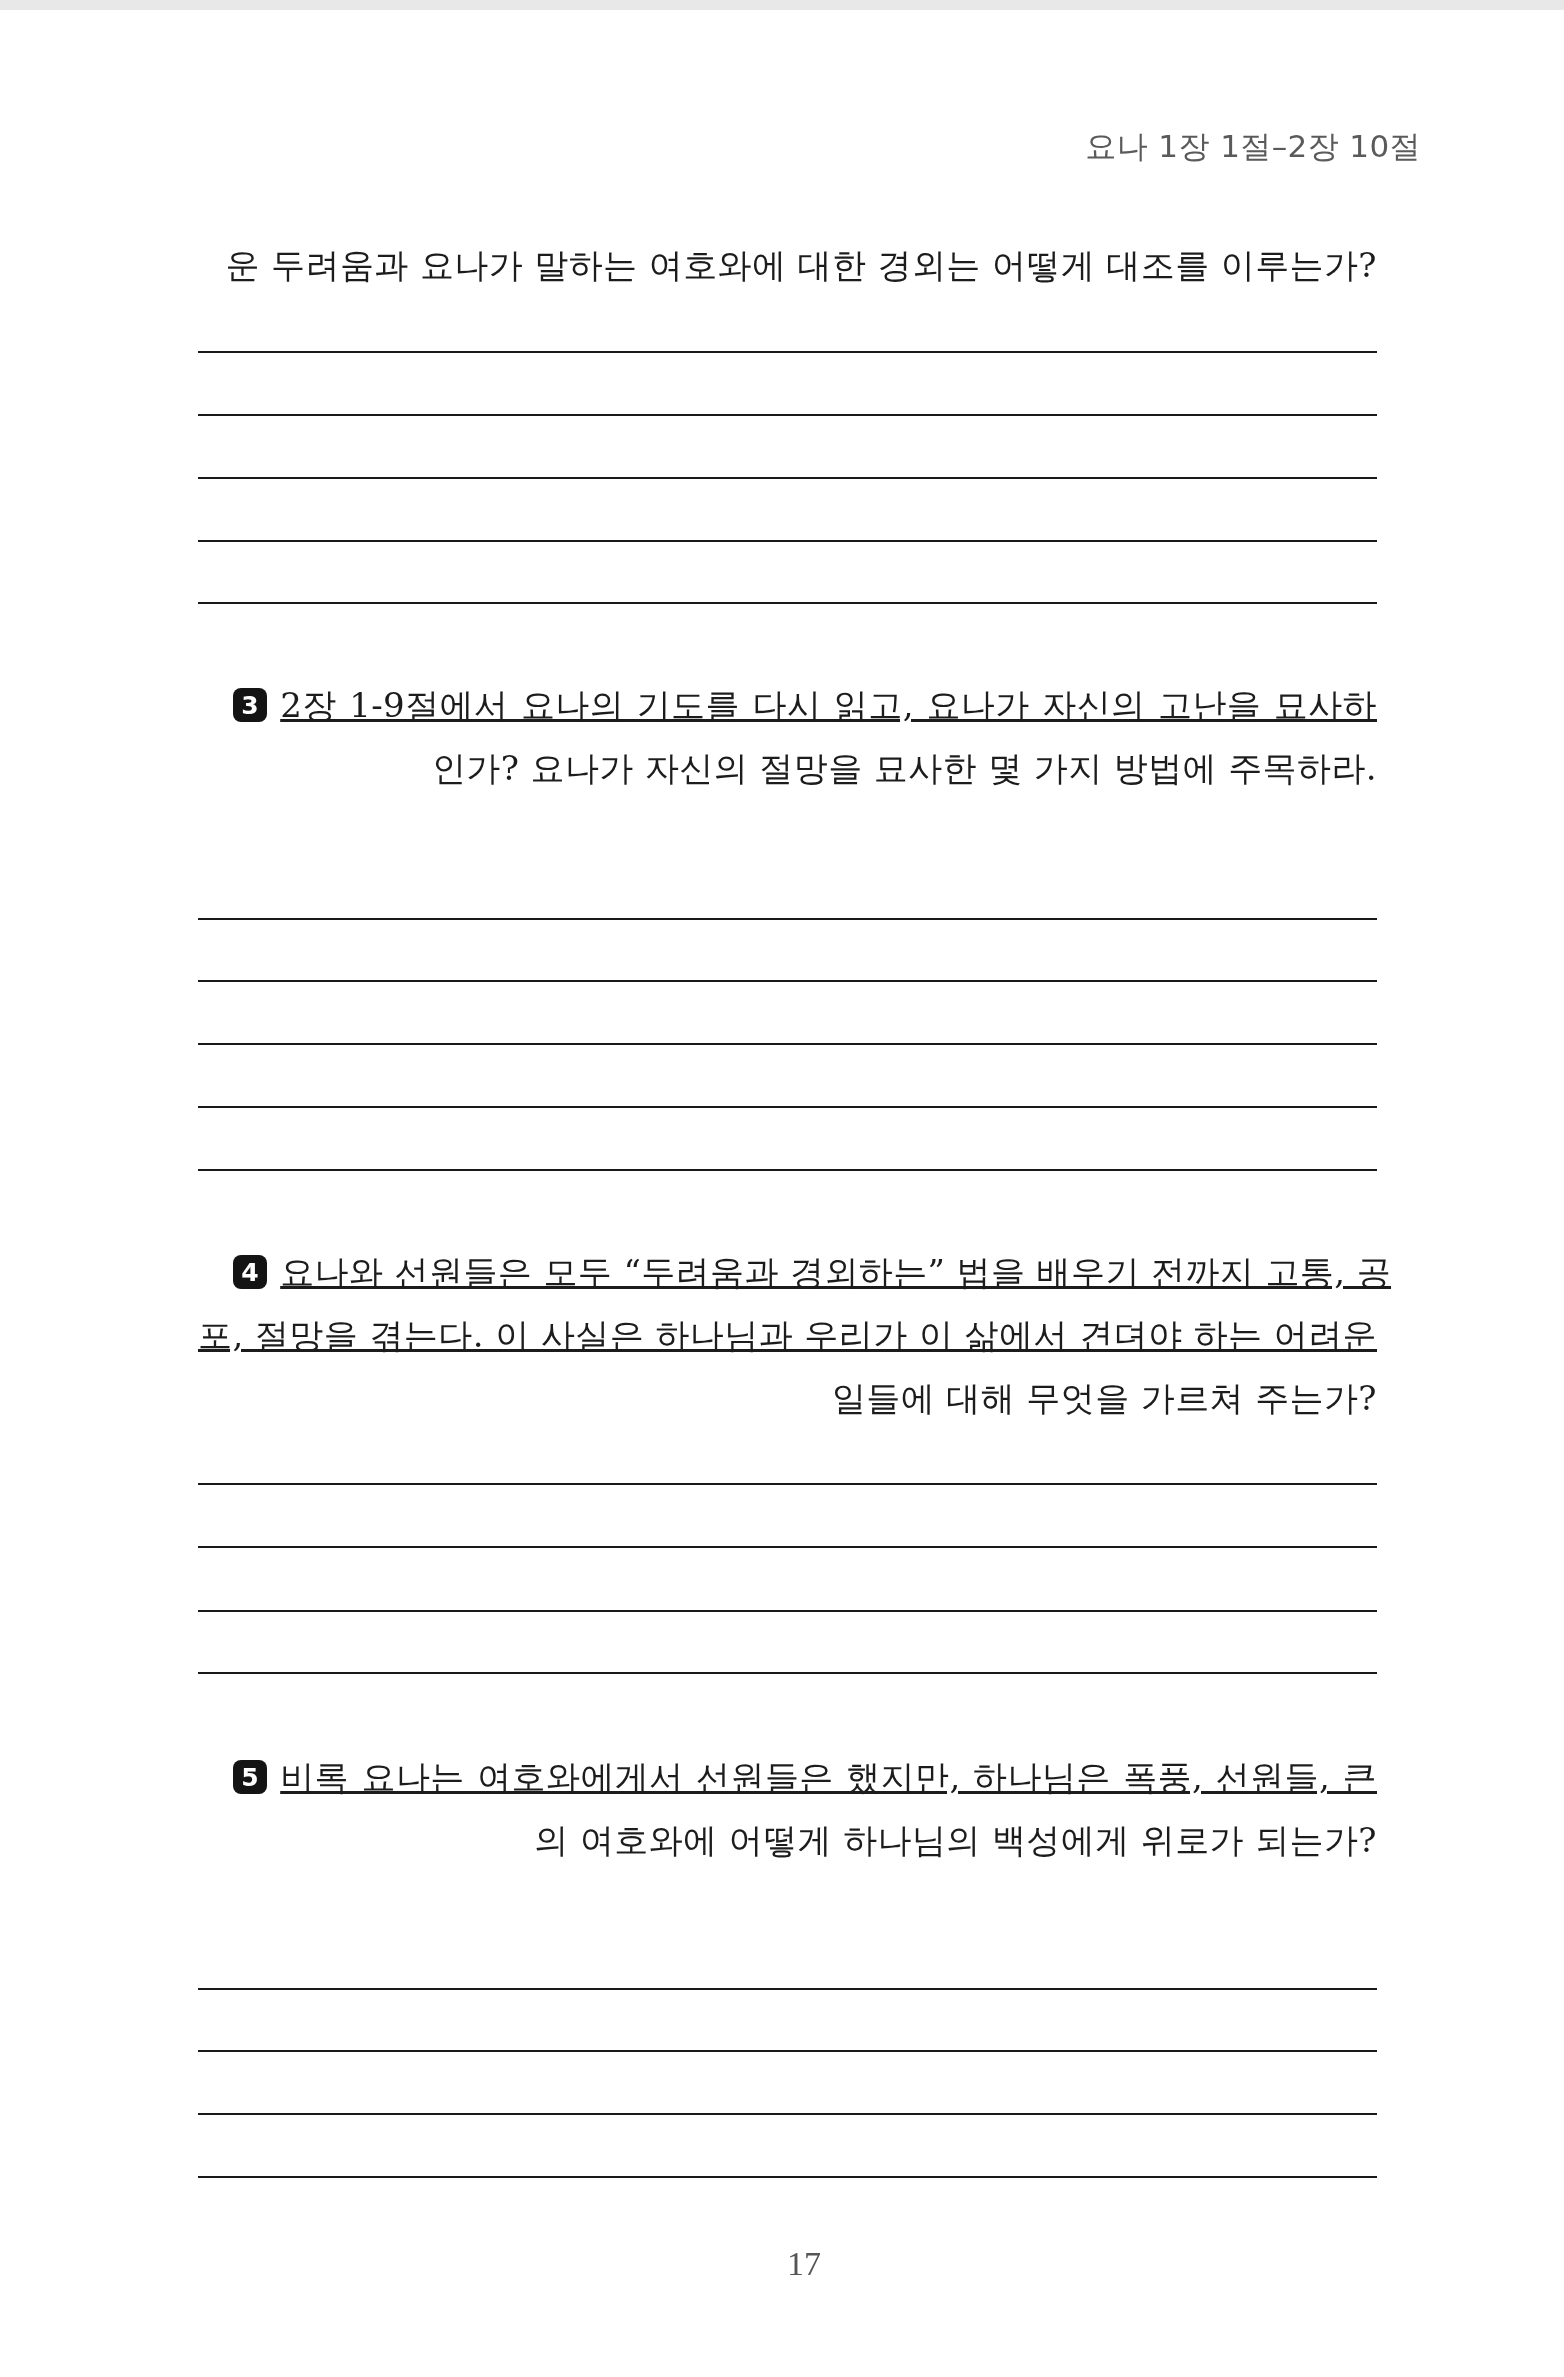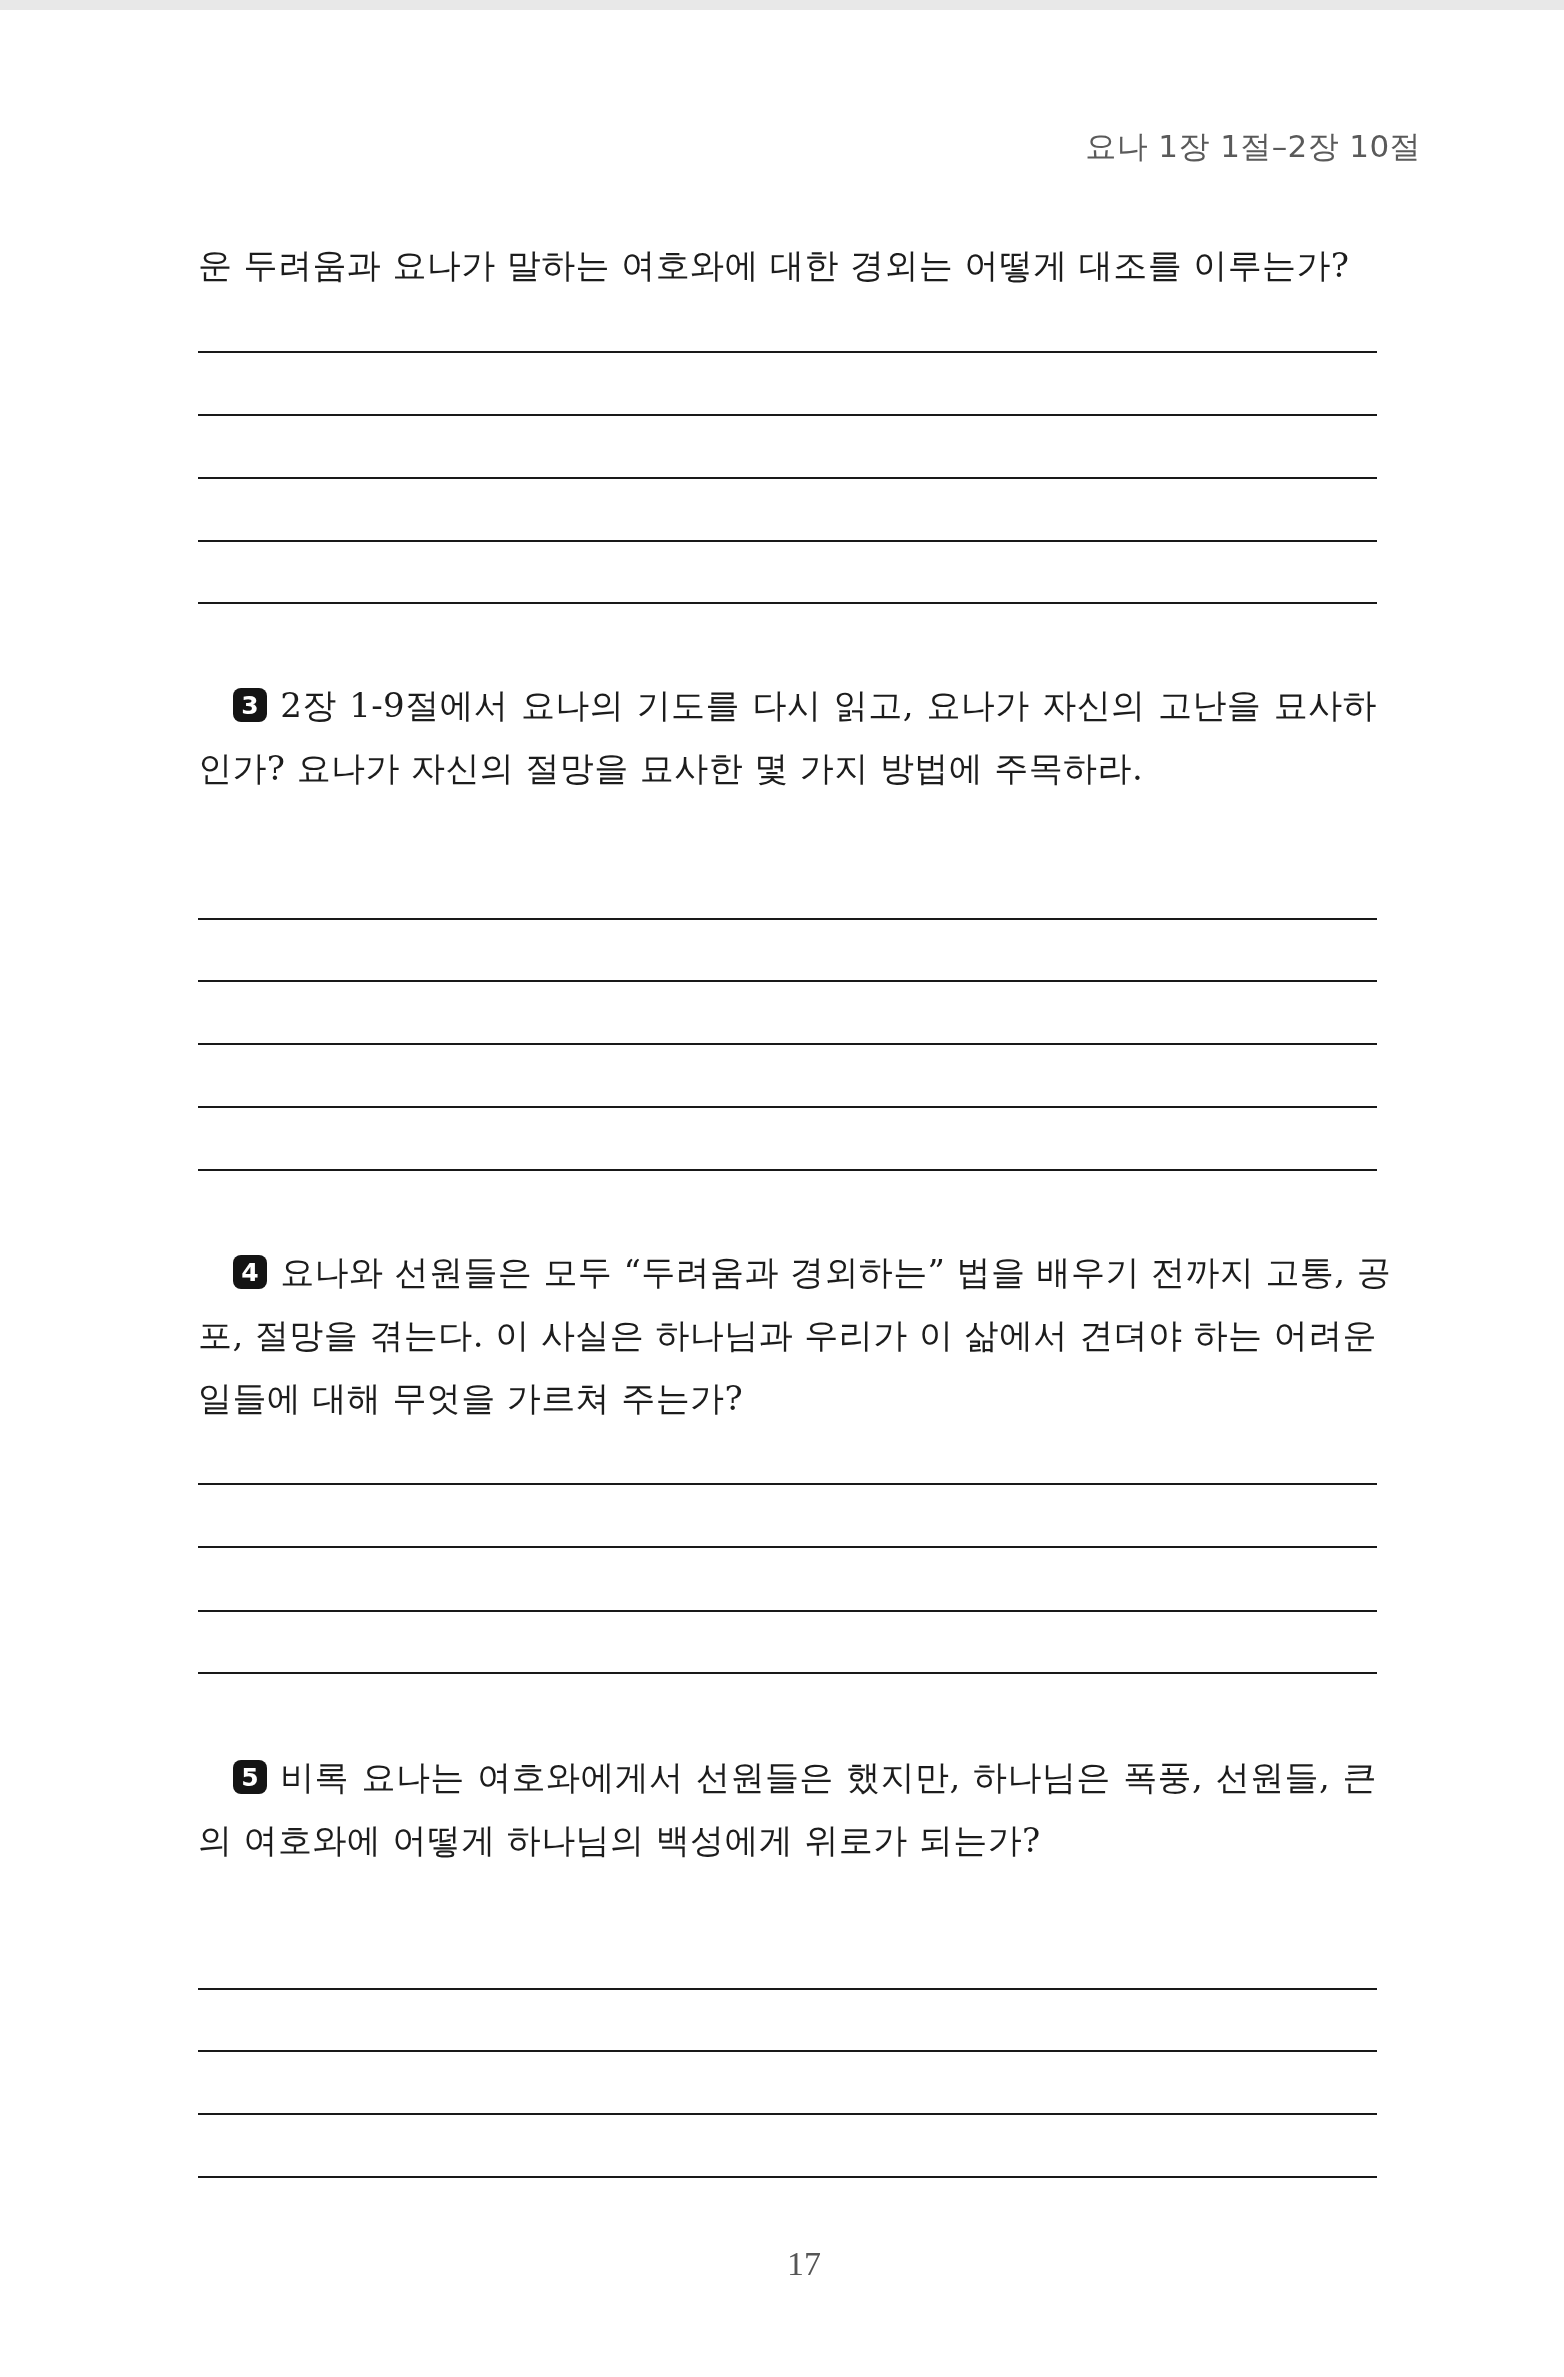--- a/index.html
+++ b/index.html
@@ -30,7 +30,7 @@
     line-height:63px;
     letter-spacing:0.4px;
   }
-  .pline { height:63px; white-space:nowrap; }
+  .pline { height:63px; white-space:nowrap;text-align:right; }
   .pline.jl { text-align:justify; text-align-last:justify; }
   .pline.first { padding-left:35px; }
   

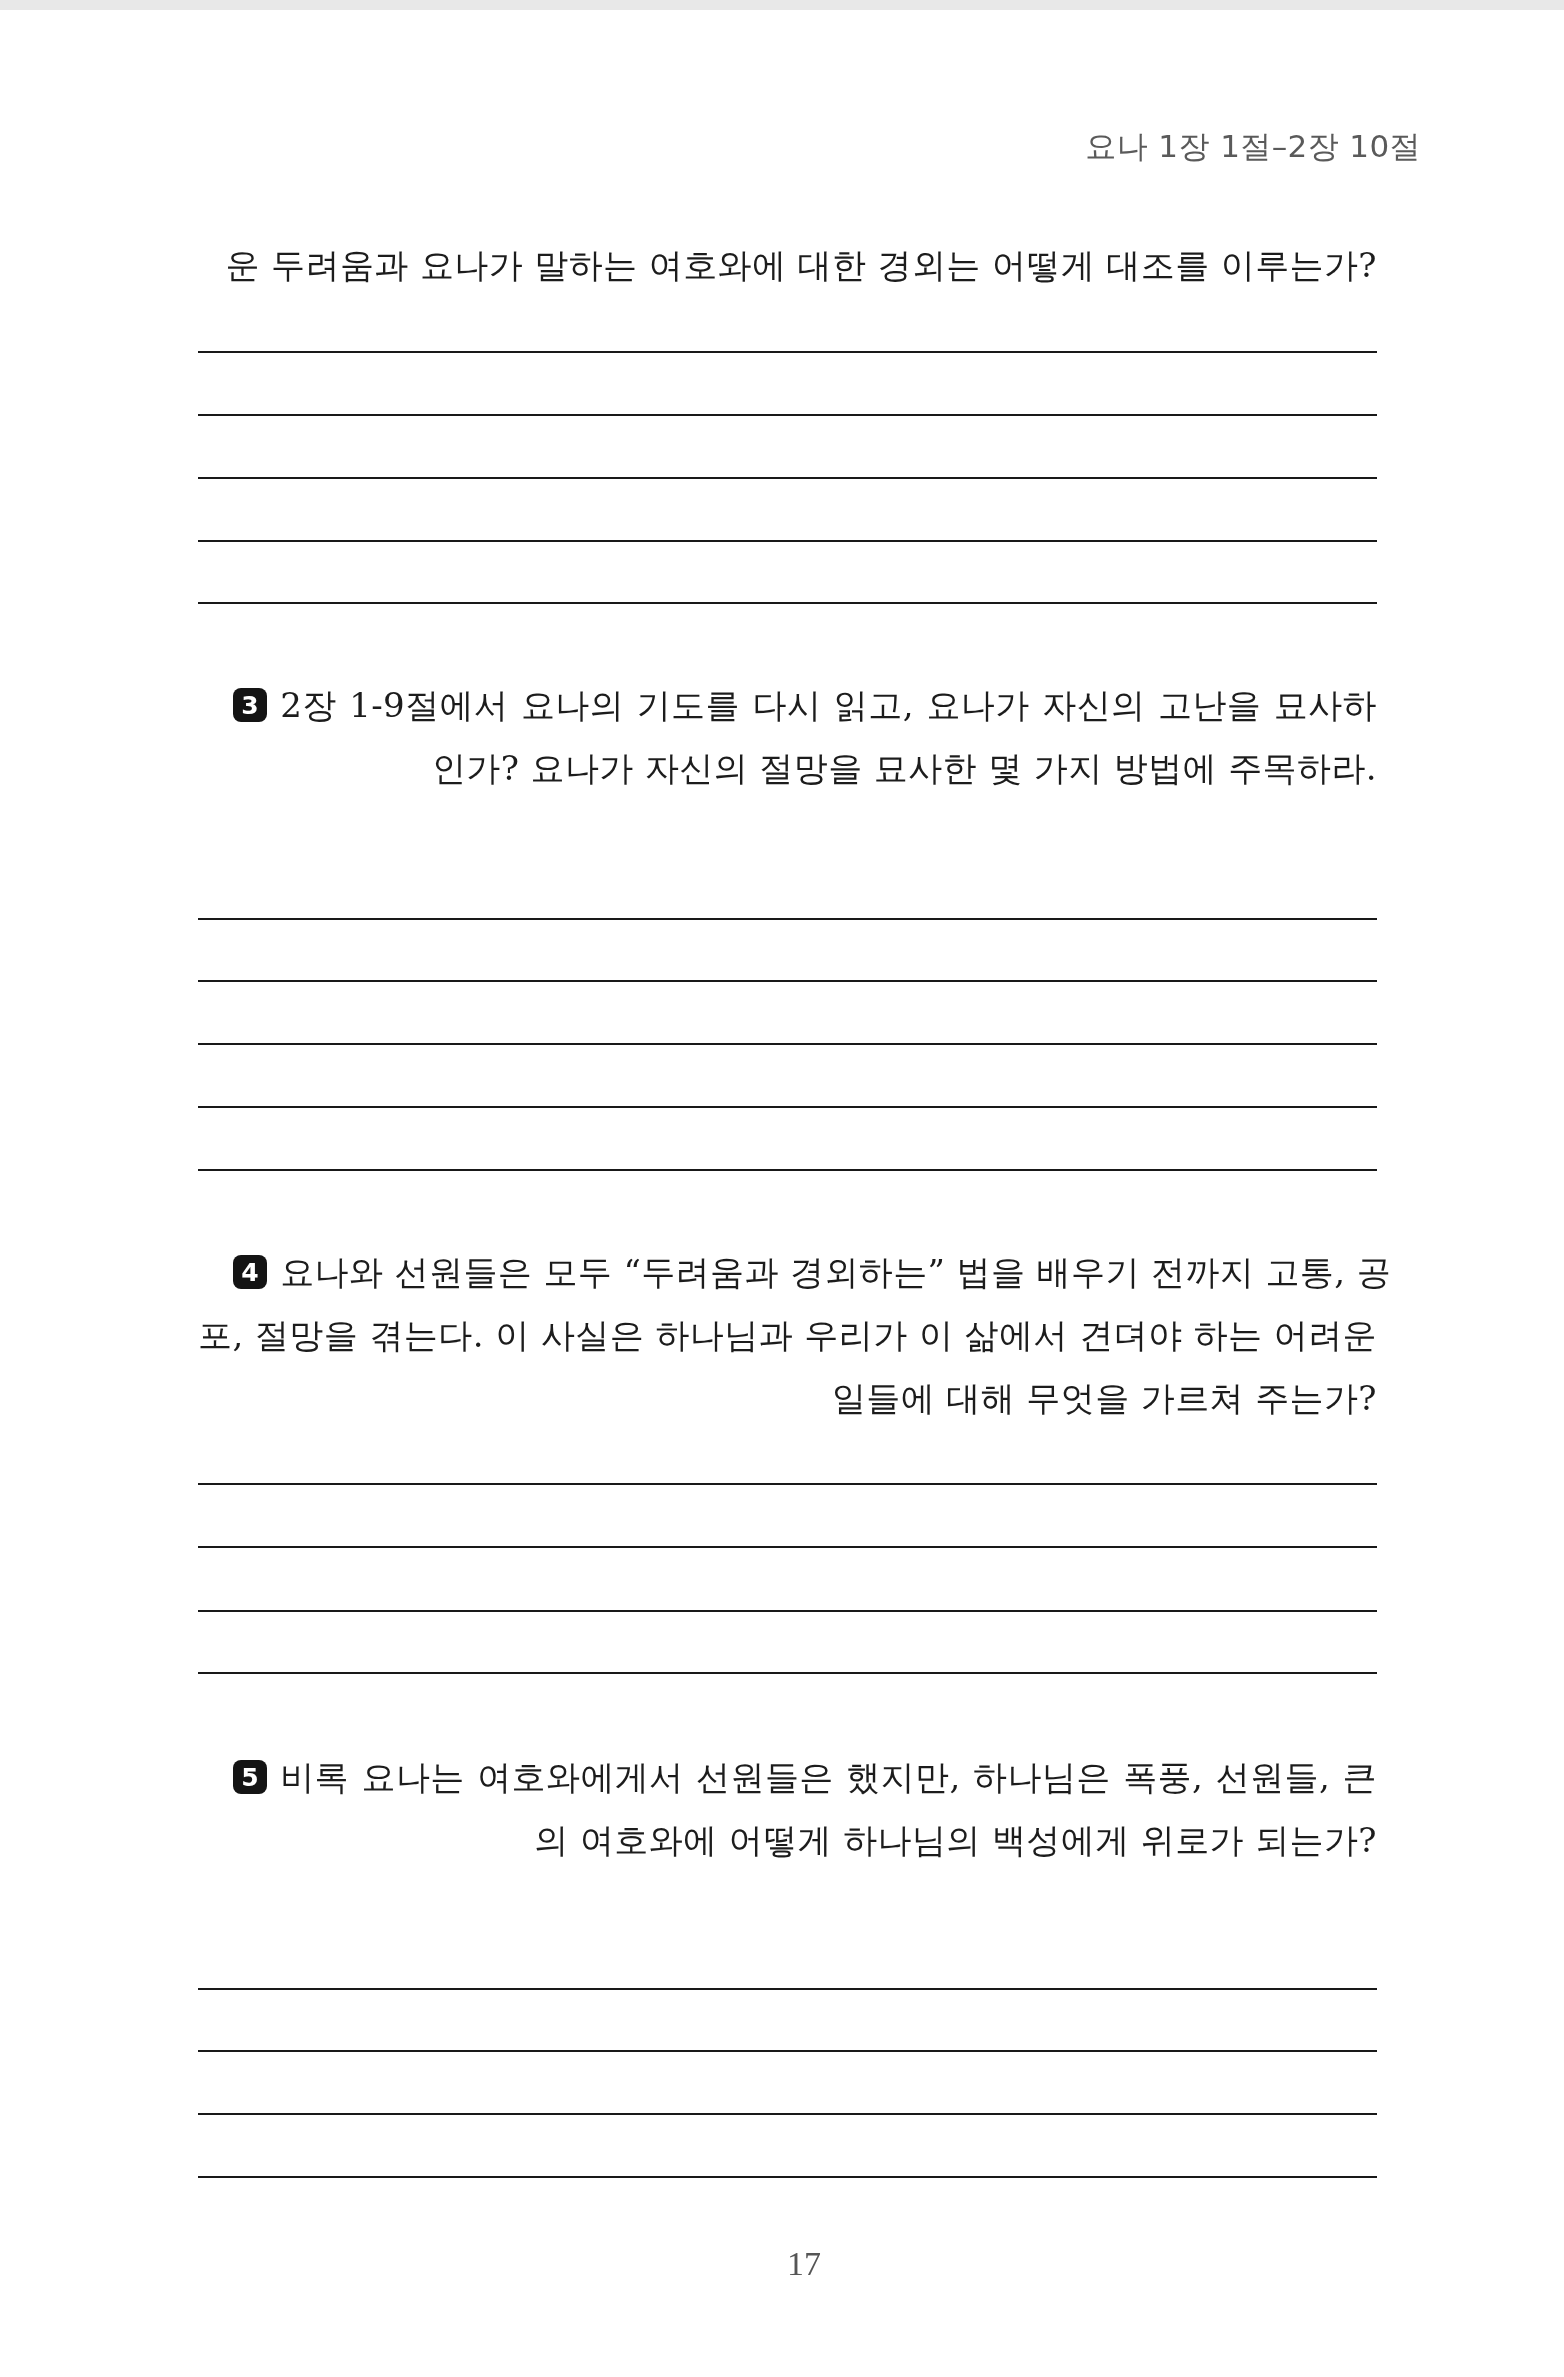--- a/index.html
+++ b/index.html
@@ -31,7 +31,7 @@
     letter-spacing:0.4px;
   }
   .pline { height:63px; white-space:nowrap;text-align:right; }
-  .pline.jl { text-align:justify; text-align-last:justify; }
+  .pline.jl { text-align:justify; text-align-last:justify;text-decoration:underline; }
   .pline.first { padding-left:35px; }
   
   .badge {

